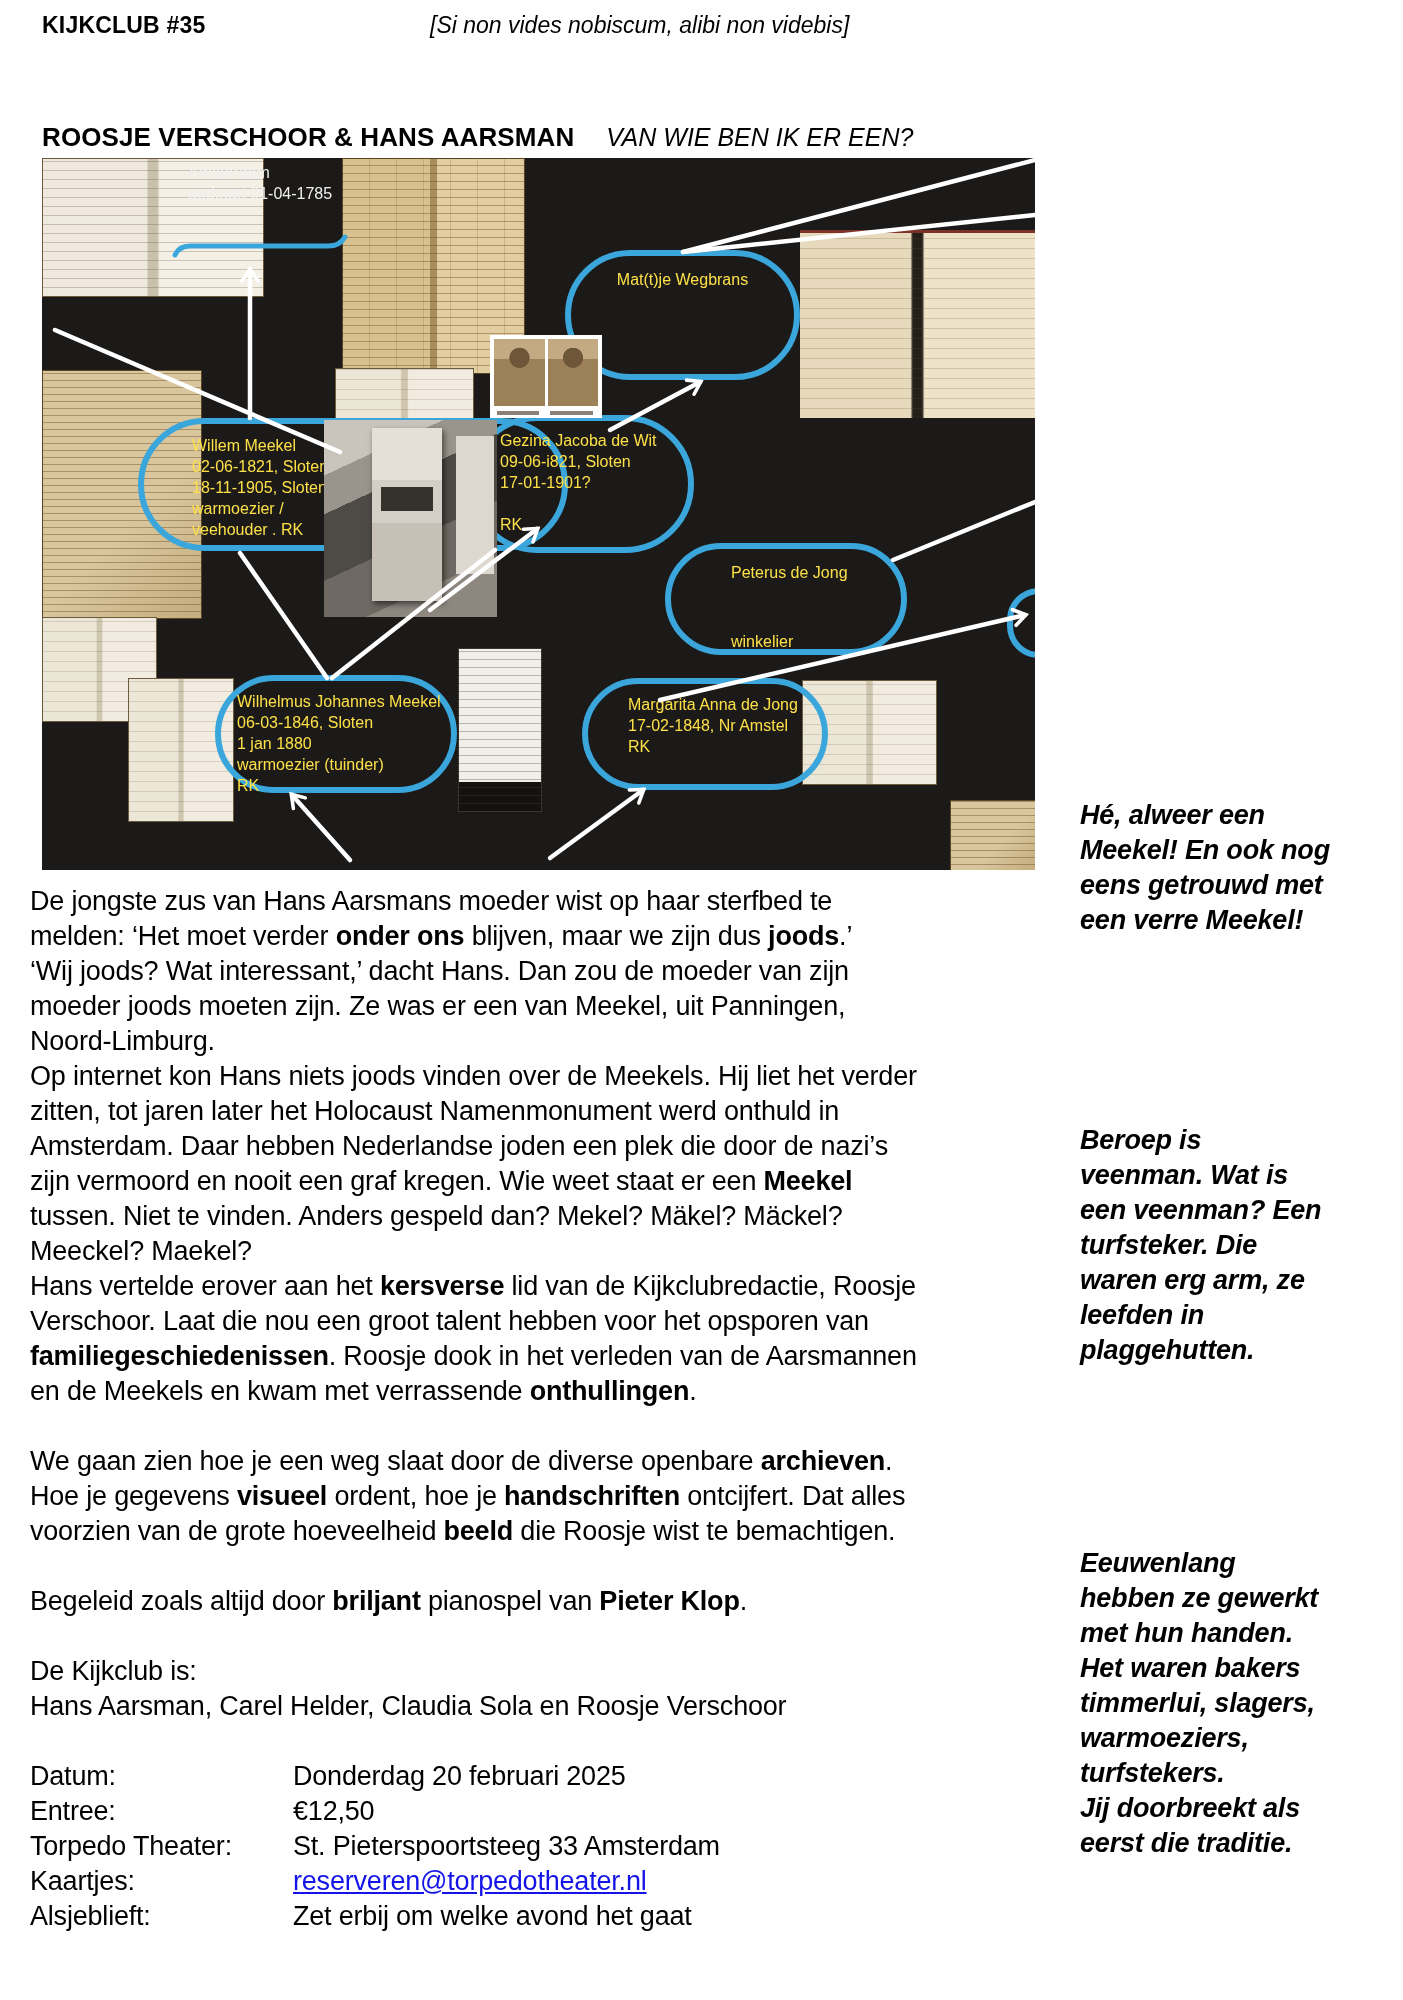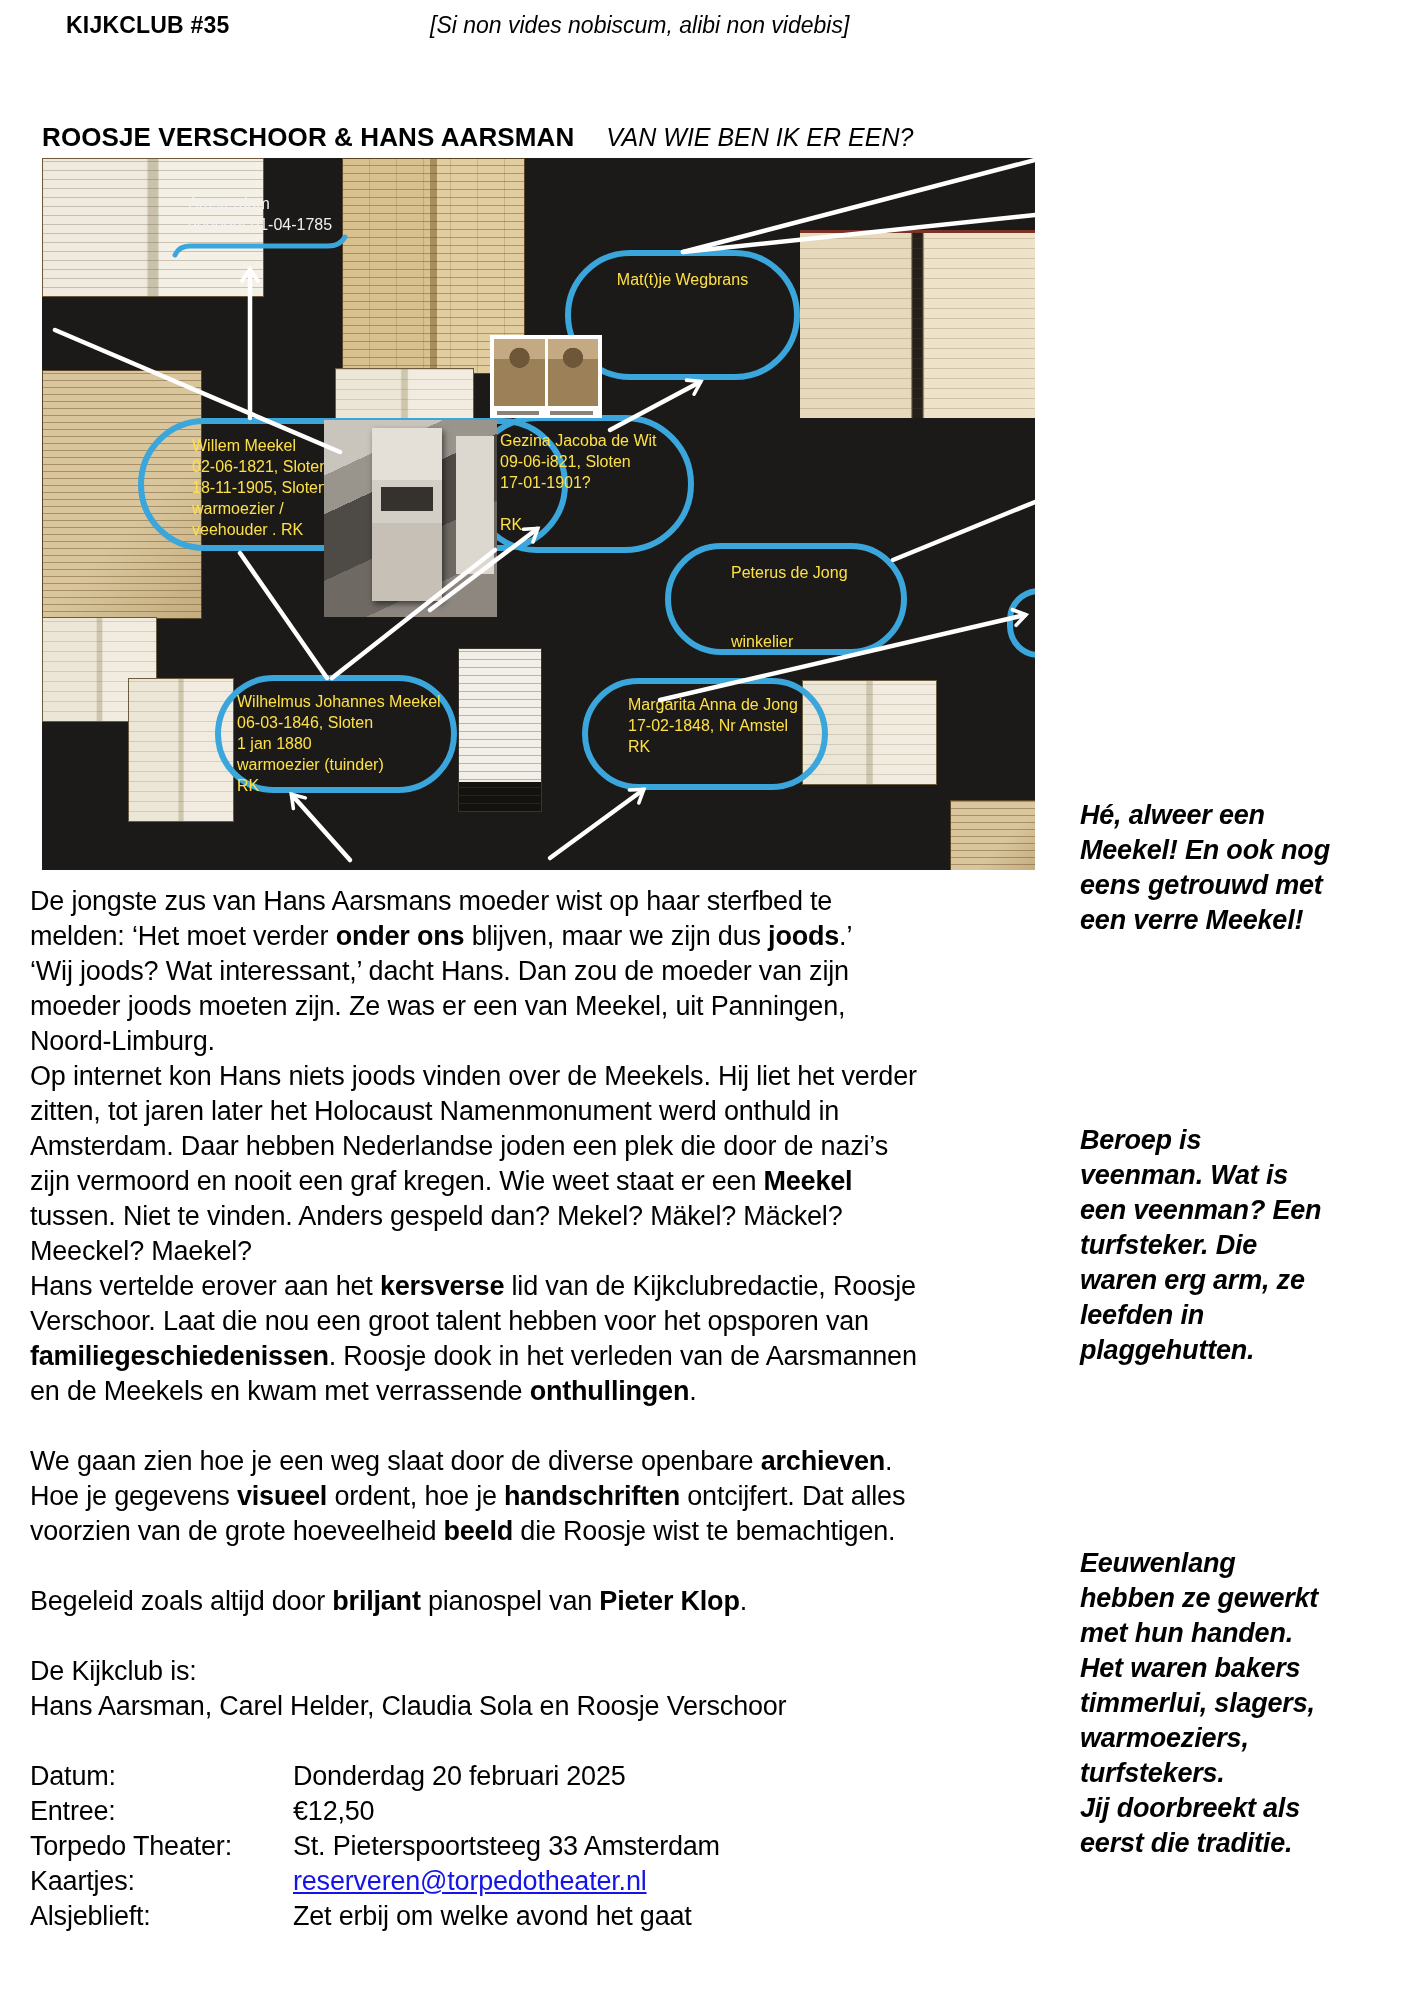--- a/index.html
+++ b/index.html
@@ -7,7 +7,7 @@
         font-family:"Liberation Sans",sans-serif;color:#000;overflow:hidden;}
 
   
-  .hdr-title{position:absolute;left:42px;top:12px;font-size:23px;font-weight:bold;letter-spacing:.2px;margin-left:24px;}
+  .hdr-title{position:absolute;left:42px;top:12px;font-size:23px;font-weight:bold;letter-spacing:.2px;}
   .hdr-motto{position:absolute;left:430px;top:12px;font-size:23px;font-style:italic;}
 
   

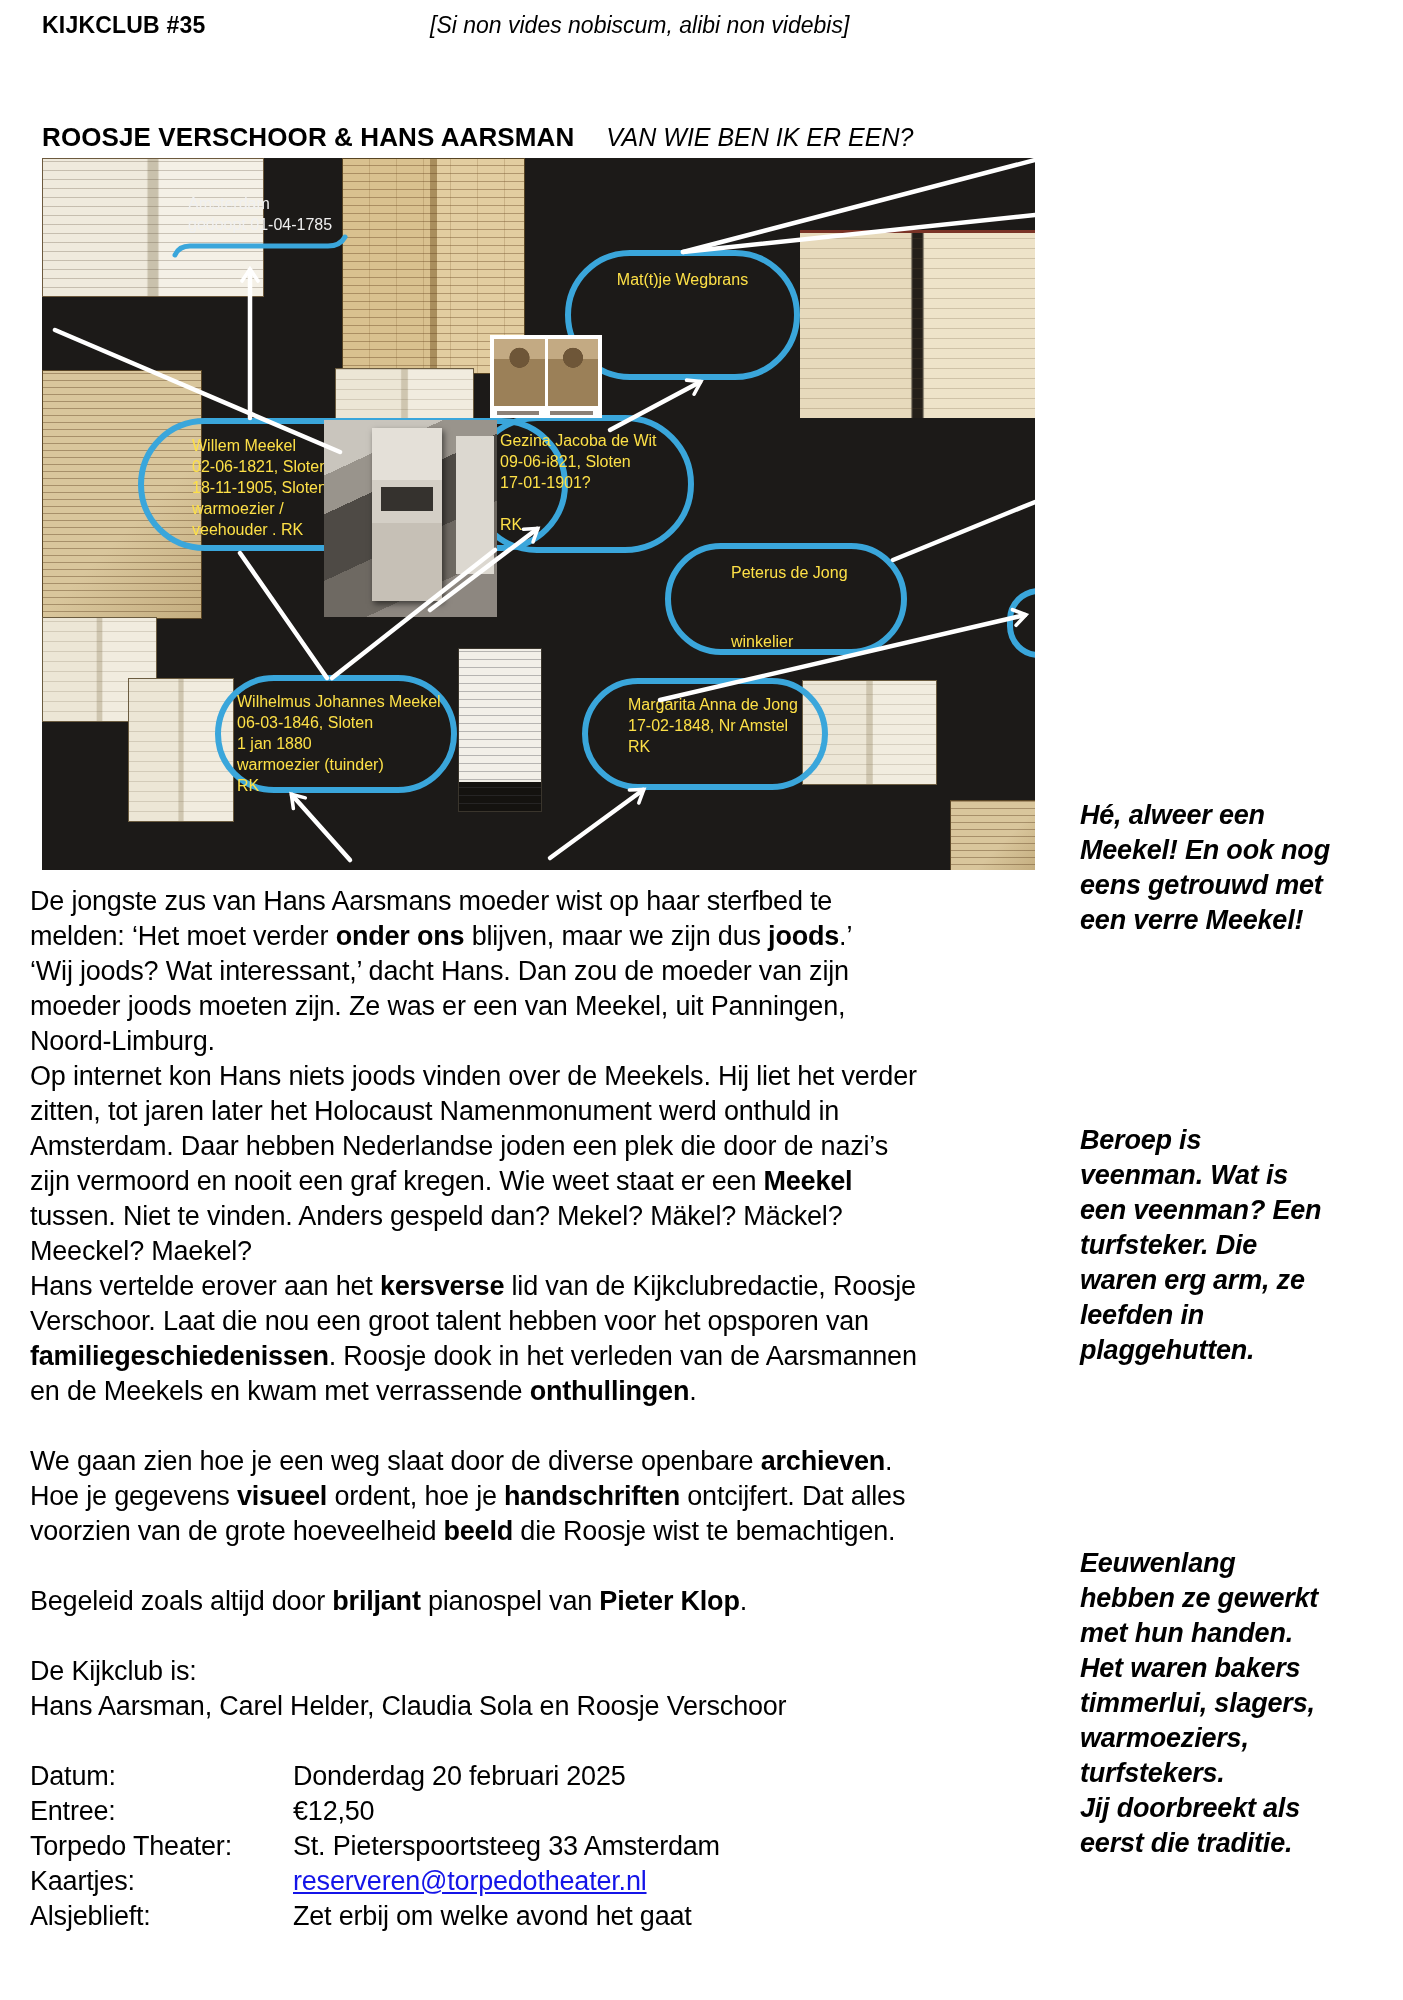--- a/index.html
+++ b/index.html
@@ -119,7 +119,7 @@
       <div class="cap c2"></div>
     </div>
 
-    <div class="c-label" style="left:146px;top:4px;margin-top:31px;">Amsterdam
+    <div class="c-label" style="left:146px;top:4px;">Amsterdam
 gedoopt 01-04-1785</div>
 
     <div class="pill" style="left:523px;top:92px;width:235px;height:130px;padding:13px 0 0 0;text-align:center;">Mat(t)je Wegbrans</div>

